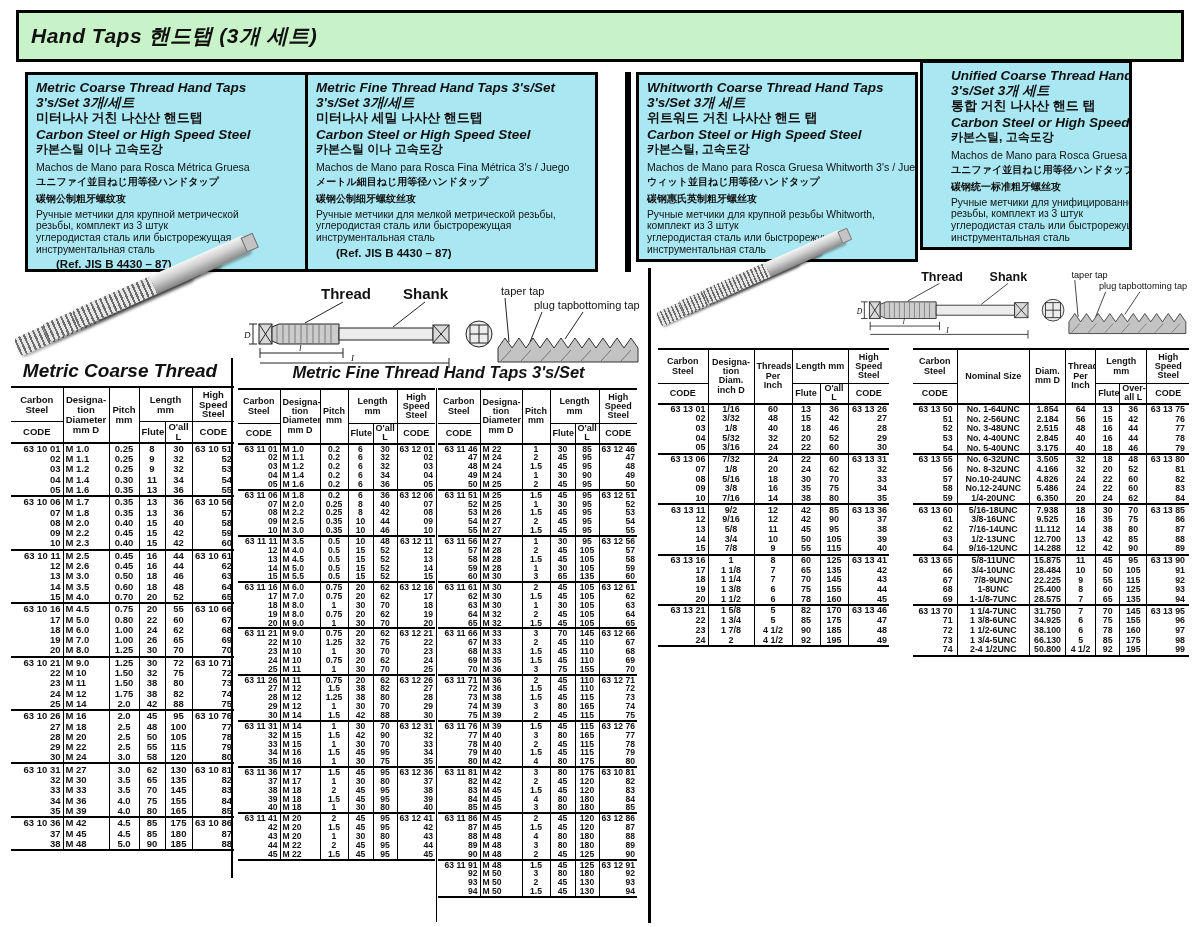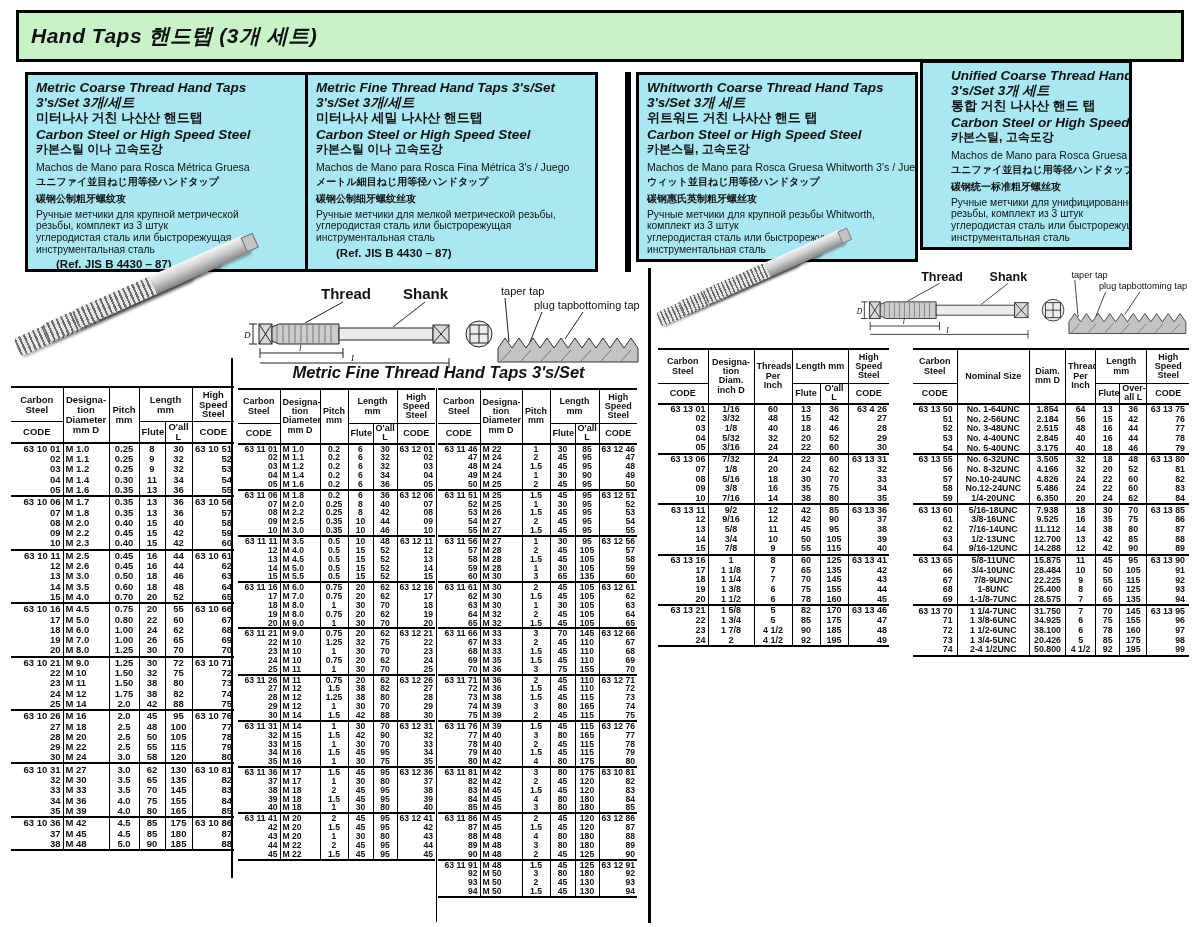--- a/index.html
+++ b/index.html
@@ -285,6 +285,7 @@
     </g>
   </svg>
 
+  <div class="tt1">Metric Coarse Thread</div>
   <div class="tt2">Metric Fine Thread Hand Taps 3's/Set</div>
 
   <div id="mt-coarse" class="mt m-coarse">

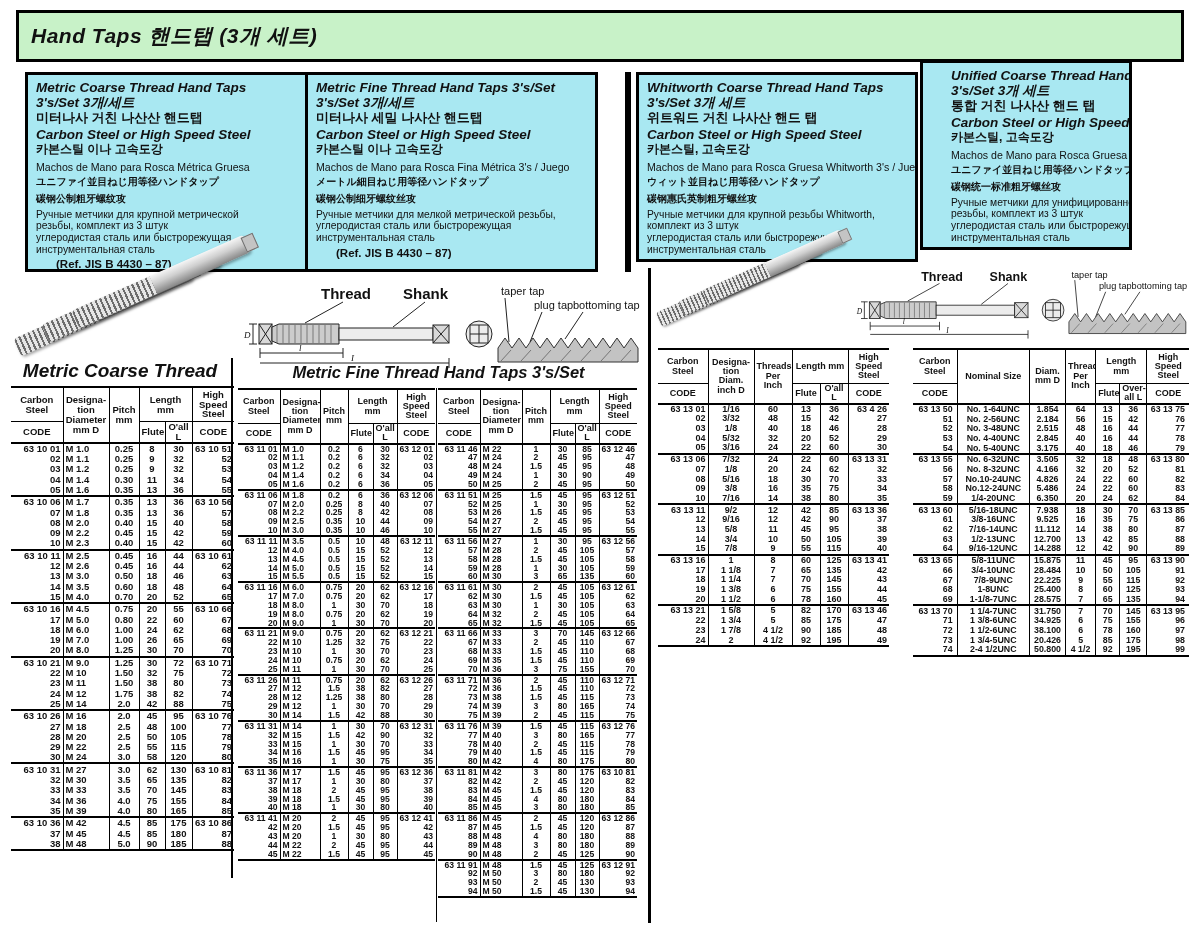--- a/index.html
+++ b/index.html
@@ -1463,7 +1463,7 @@
             <td class="a-c">60</td>
             <td class="a-c">13</td>
             <td class="a-c">36</td>
-            <td class="a-r">63 4 26</td>
+            <td class="a-r">63 13 26</td>
           </tr>
           <tr>
             <td class="a-r">02</td>

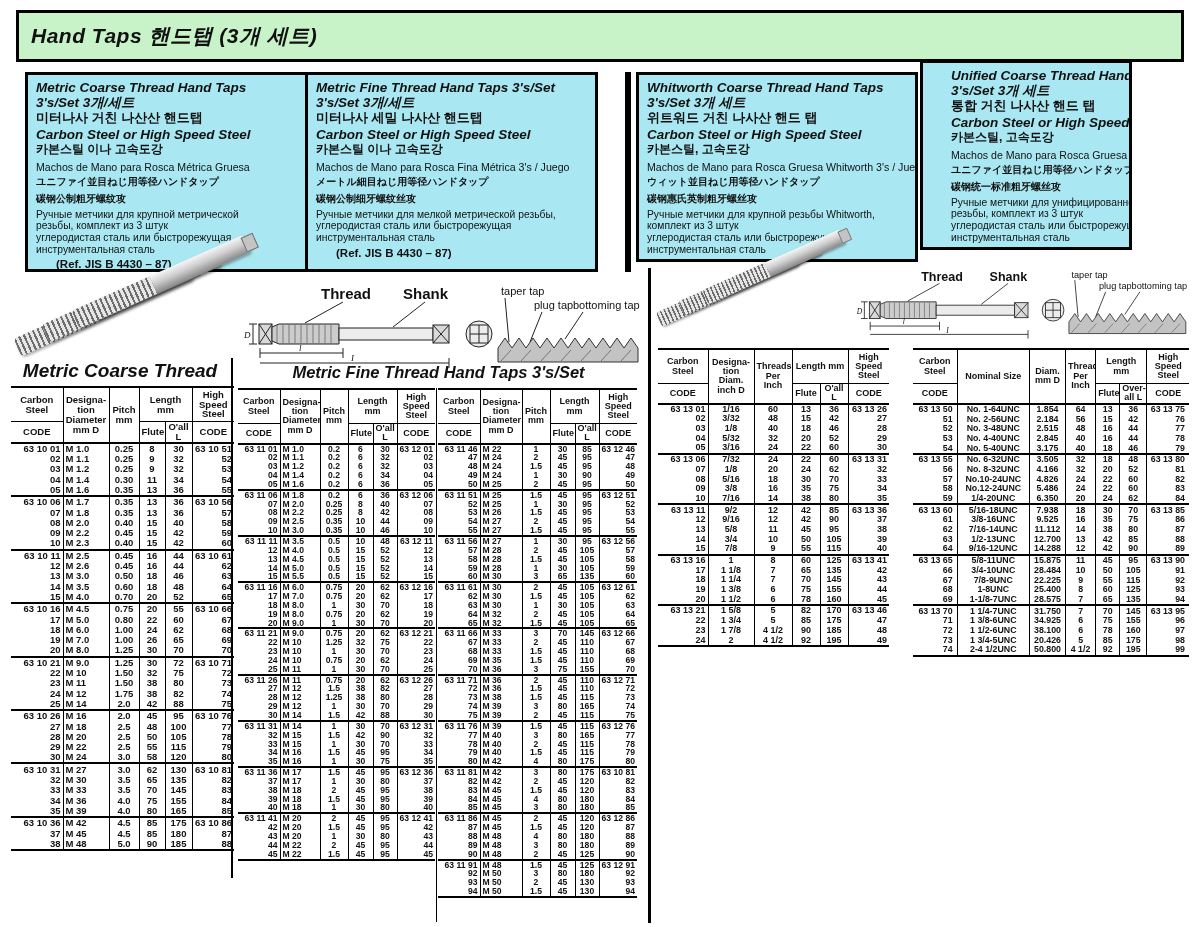--- a/index.html
+++ b/index.html
@@ -1890,7 +1890,7 @@
           <tr>
             <td class="a-r">73</td>
             <td class="a-c">1 3/4-5UNC</td>
-            <td class="a-c">20.426</td>
+            <td class="a-c">66.130</td>
             <td class="a-c">5</td>
             <td class="a-c">85</td>
             <td class="a-c">175</td>

